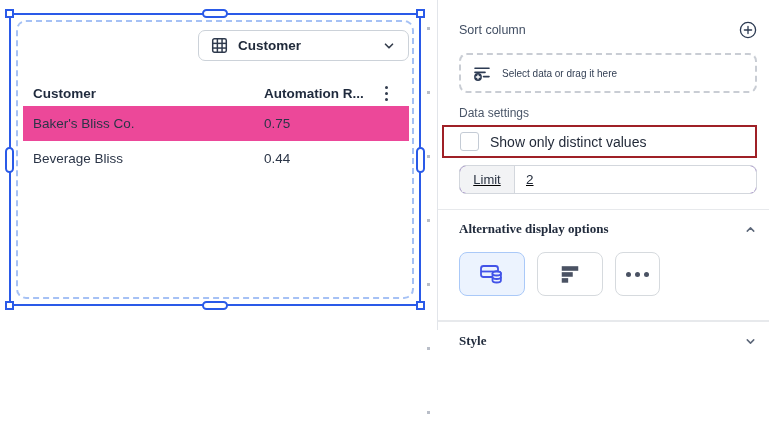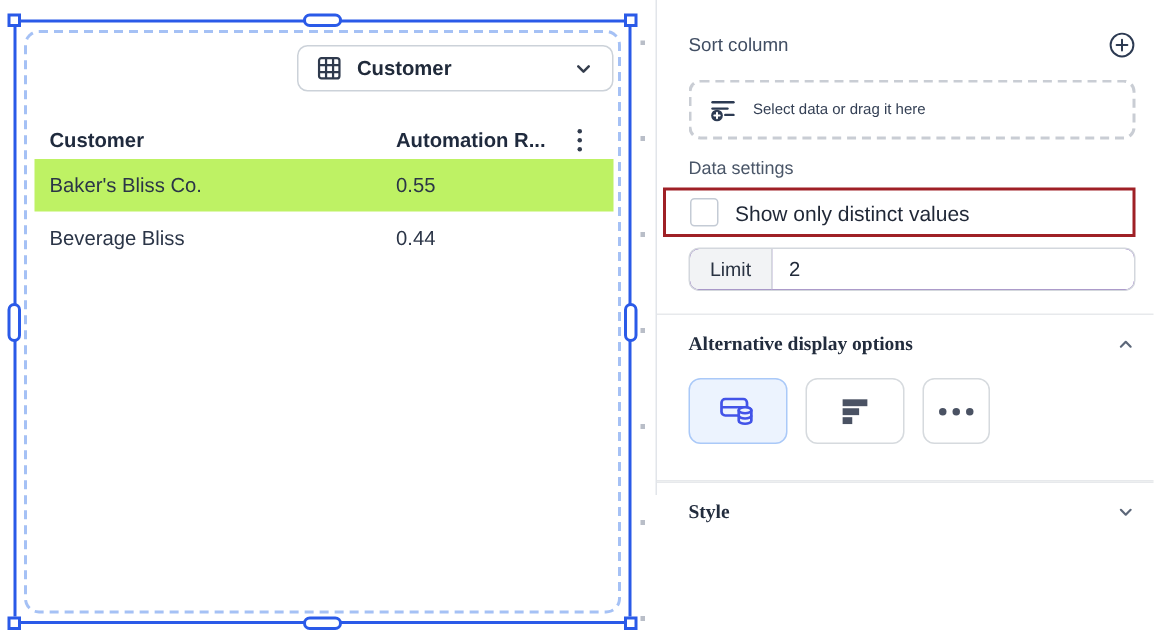--- a/index.html
+++ b/index.html
@@ -11,7 +11,7 @@
   .dot-strip { position:absolute; left:427px; top:27px; width:3px; height:390px;
                background:repeating-linear-gradient(to bottom,#b9bec8 0 3px,transparent 3px 64px); }
 
-  .sel-rect { position:absolute; left:9px; top:13px; width:412px; height:403px;
+  .sel-rect { position:absolute; left:9px; top:13px; width:412px; height:293px;
               border:2px solid #2a5ae8; background:transparent; }
   .handle { position:absolute; background:#fff; border:2px solid #2a5ae8; }
   .h-corner { width:9px; height:9px; }

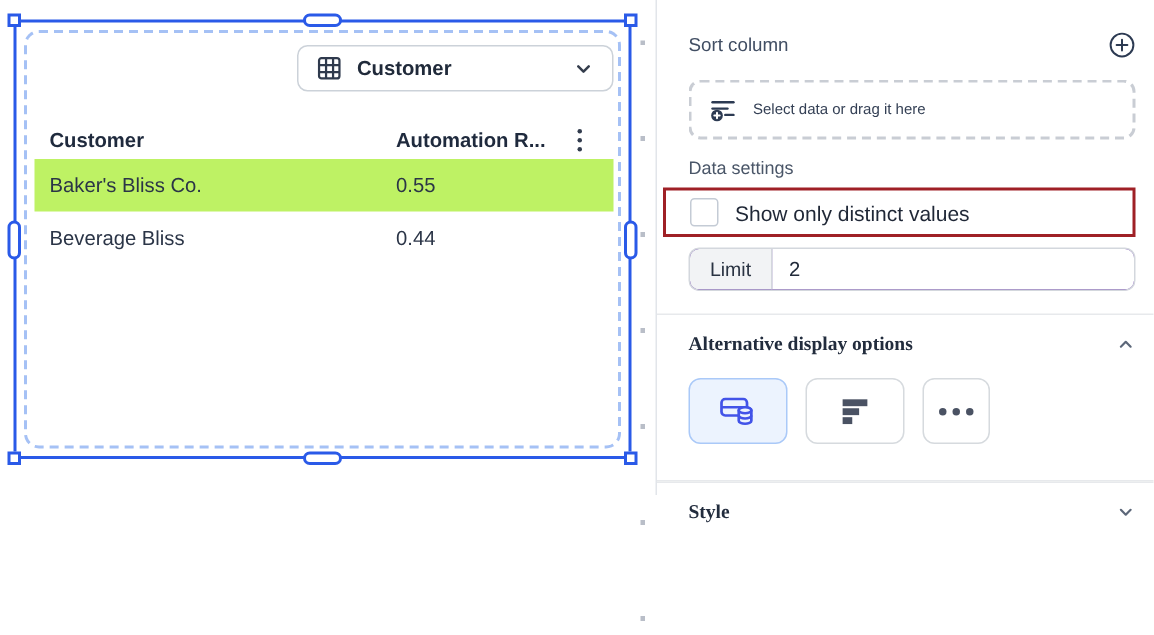--- a/index.html
+++ b/index.html
@@ -35,7 +35,7 @@
   .t-head { height:26px; }
   .t-head .c-name, .t-head .c-val { font-weight:700; font-size:13.5px; color:#1f2a3d; }
   .t-data { height:35px; font-size:13.5px; color:#2b3547; }
-  .t-data.alt { background:#bef264; }
+  .t-data.alt { background:#ec4899; }
   .c-name { padding-left:10px; }
   .c-val { }
   .kebab { display:flex; flex-direction:column; gap:3px; align-items:center; justify-content:center; cursor:pointer; }

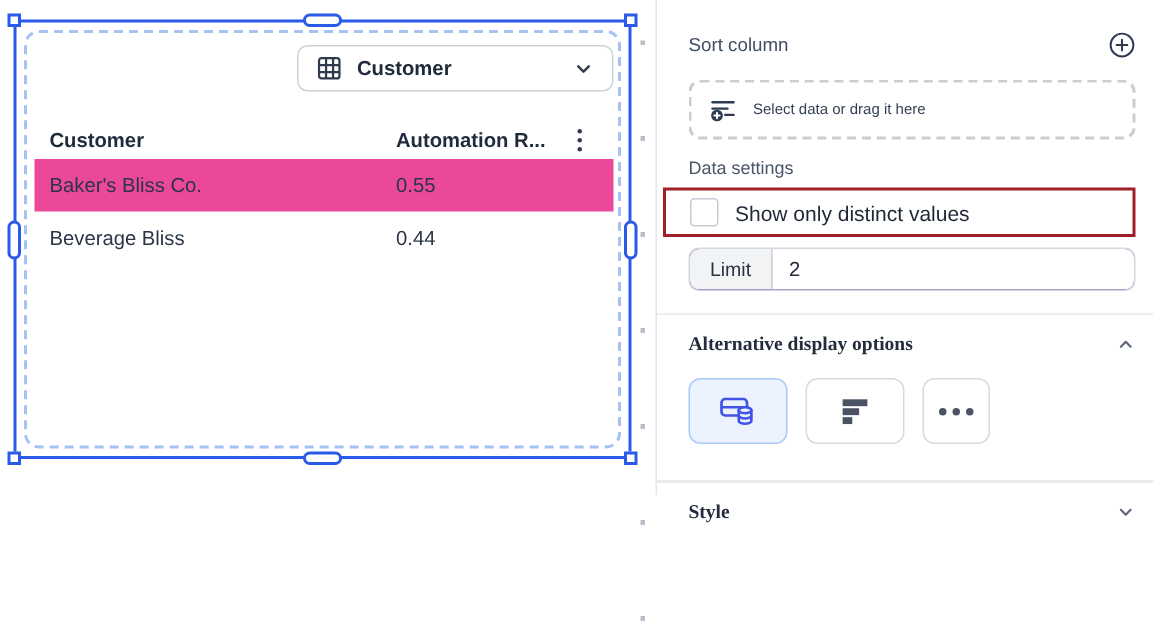--- a/index.html
+++ b/index.html
@@ -123,7 +123,7 @@
         </div>
         <div class="t-row t-data alt">
           <div class="c-name">Baker's Bliss Co.</div>
-          <div class="c-val">0.55</div>
+          <div class="c-val">0.75</div>
           <div></div>
         </div>
         <div class="t-row t-data">

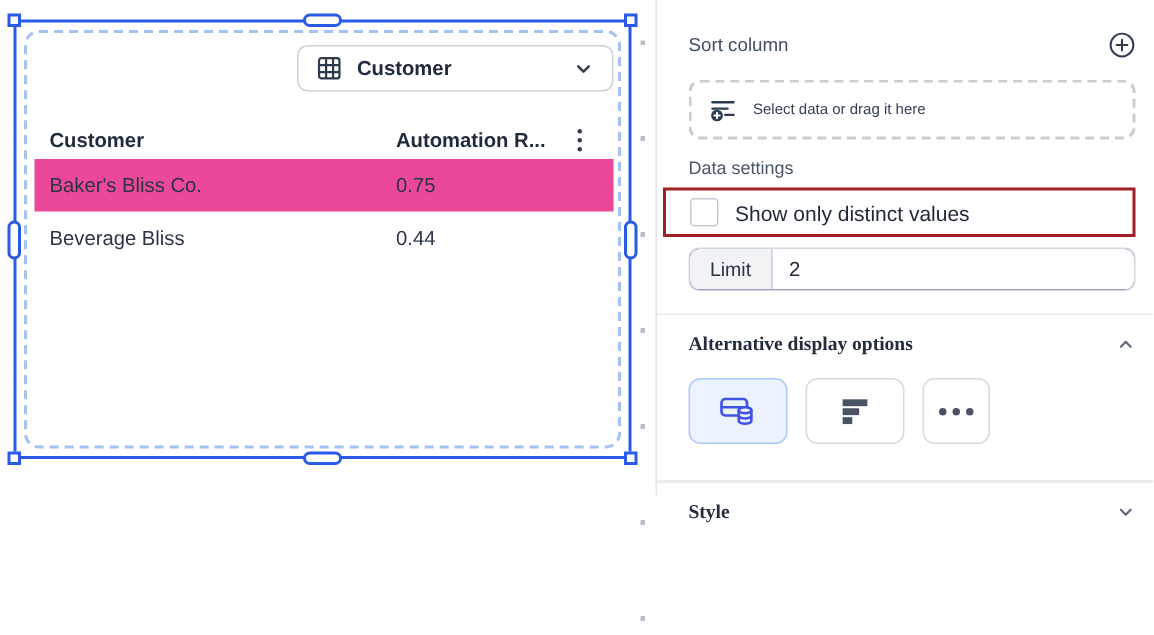--- a/index.html
+++ b/index.html
@@ -62,7 +62,7 @@
   .red-box label { font-size:14px; color:#1f2736; cursor:pointer; }
 
   .limit-field { margin-top:7px; height:29px; border:1px solid #d3d7dd; border-radius:7px;
-                 display:flex; overflow:hidden; background:#4c1d95; }
+                 display:flex; overflow:hidden; background:#4c1d95;text-decoration:underline; }
   .limit-tag { width:55px; background:#f2f3f5; border-right:1px solid #d3d7dd;
                display:flex; align-items:center; justify-content:center;
                font-size:13px; color:#2a3342; }

